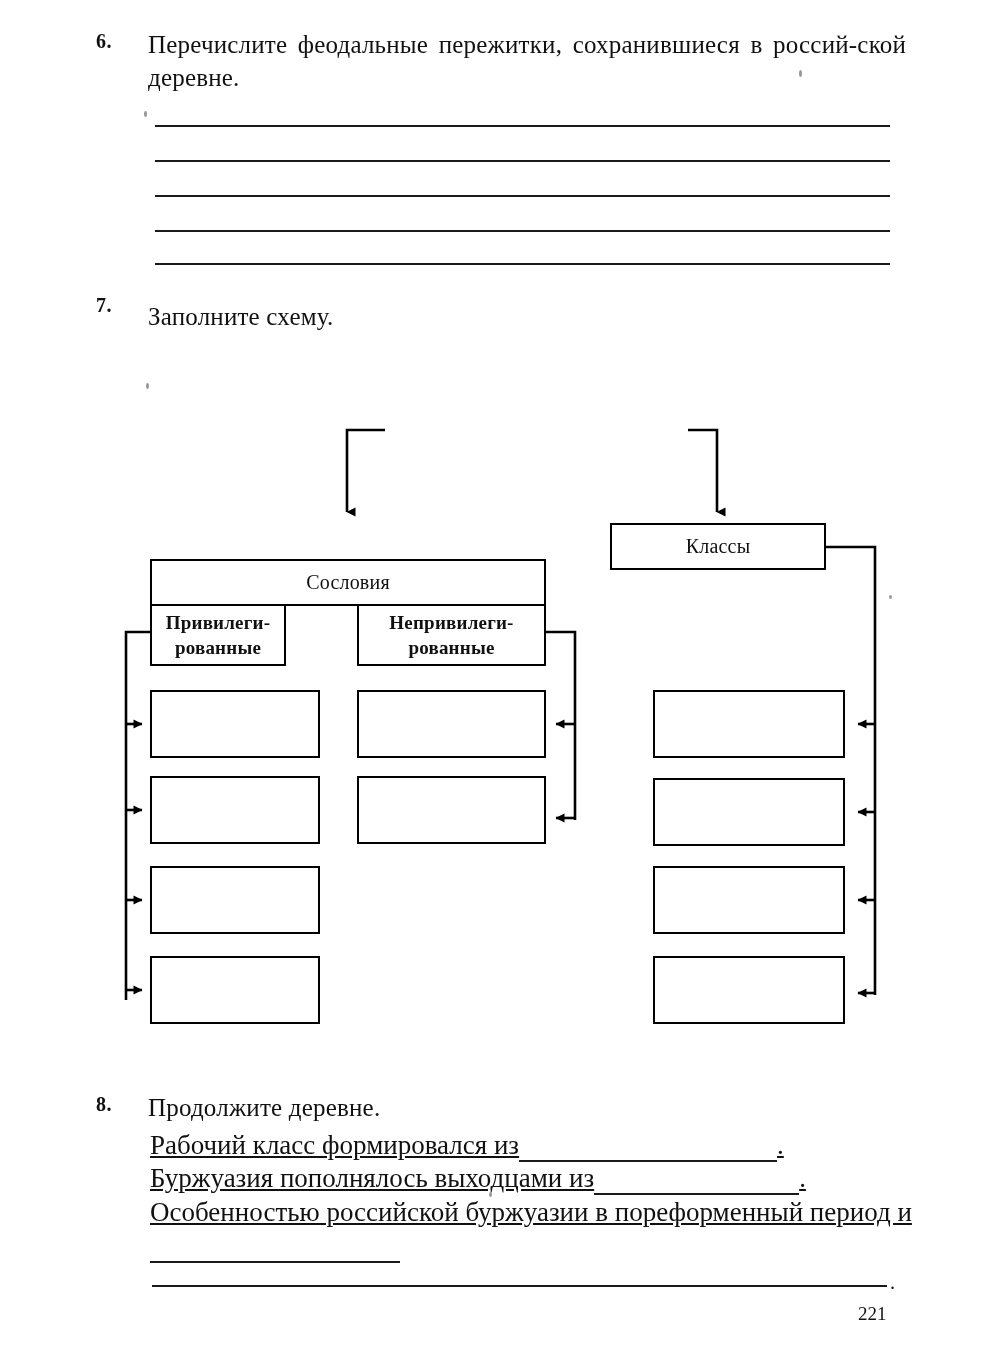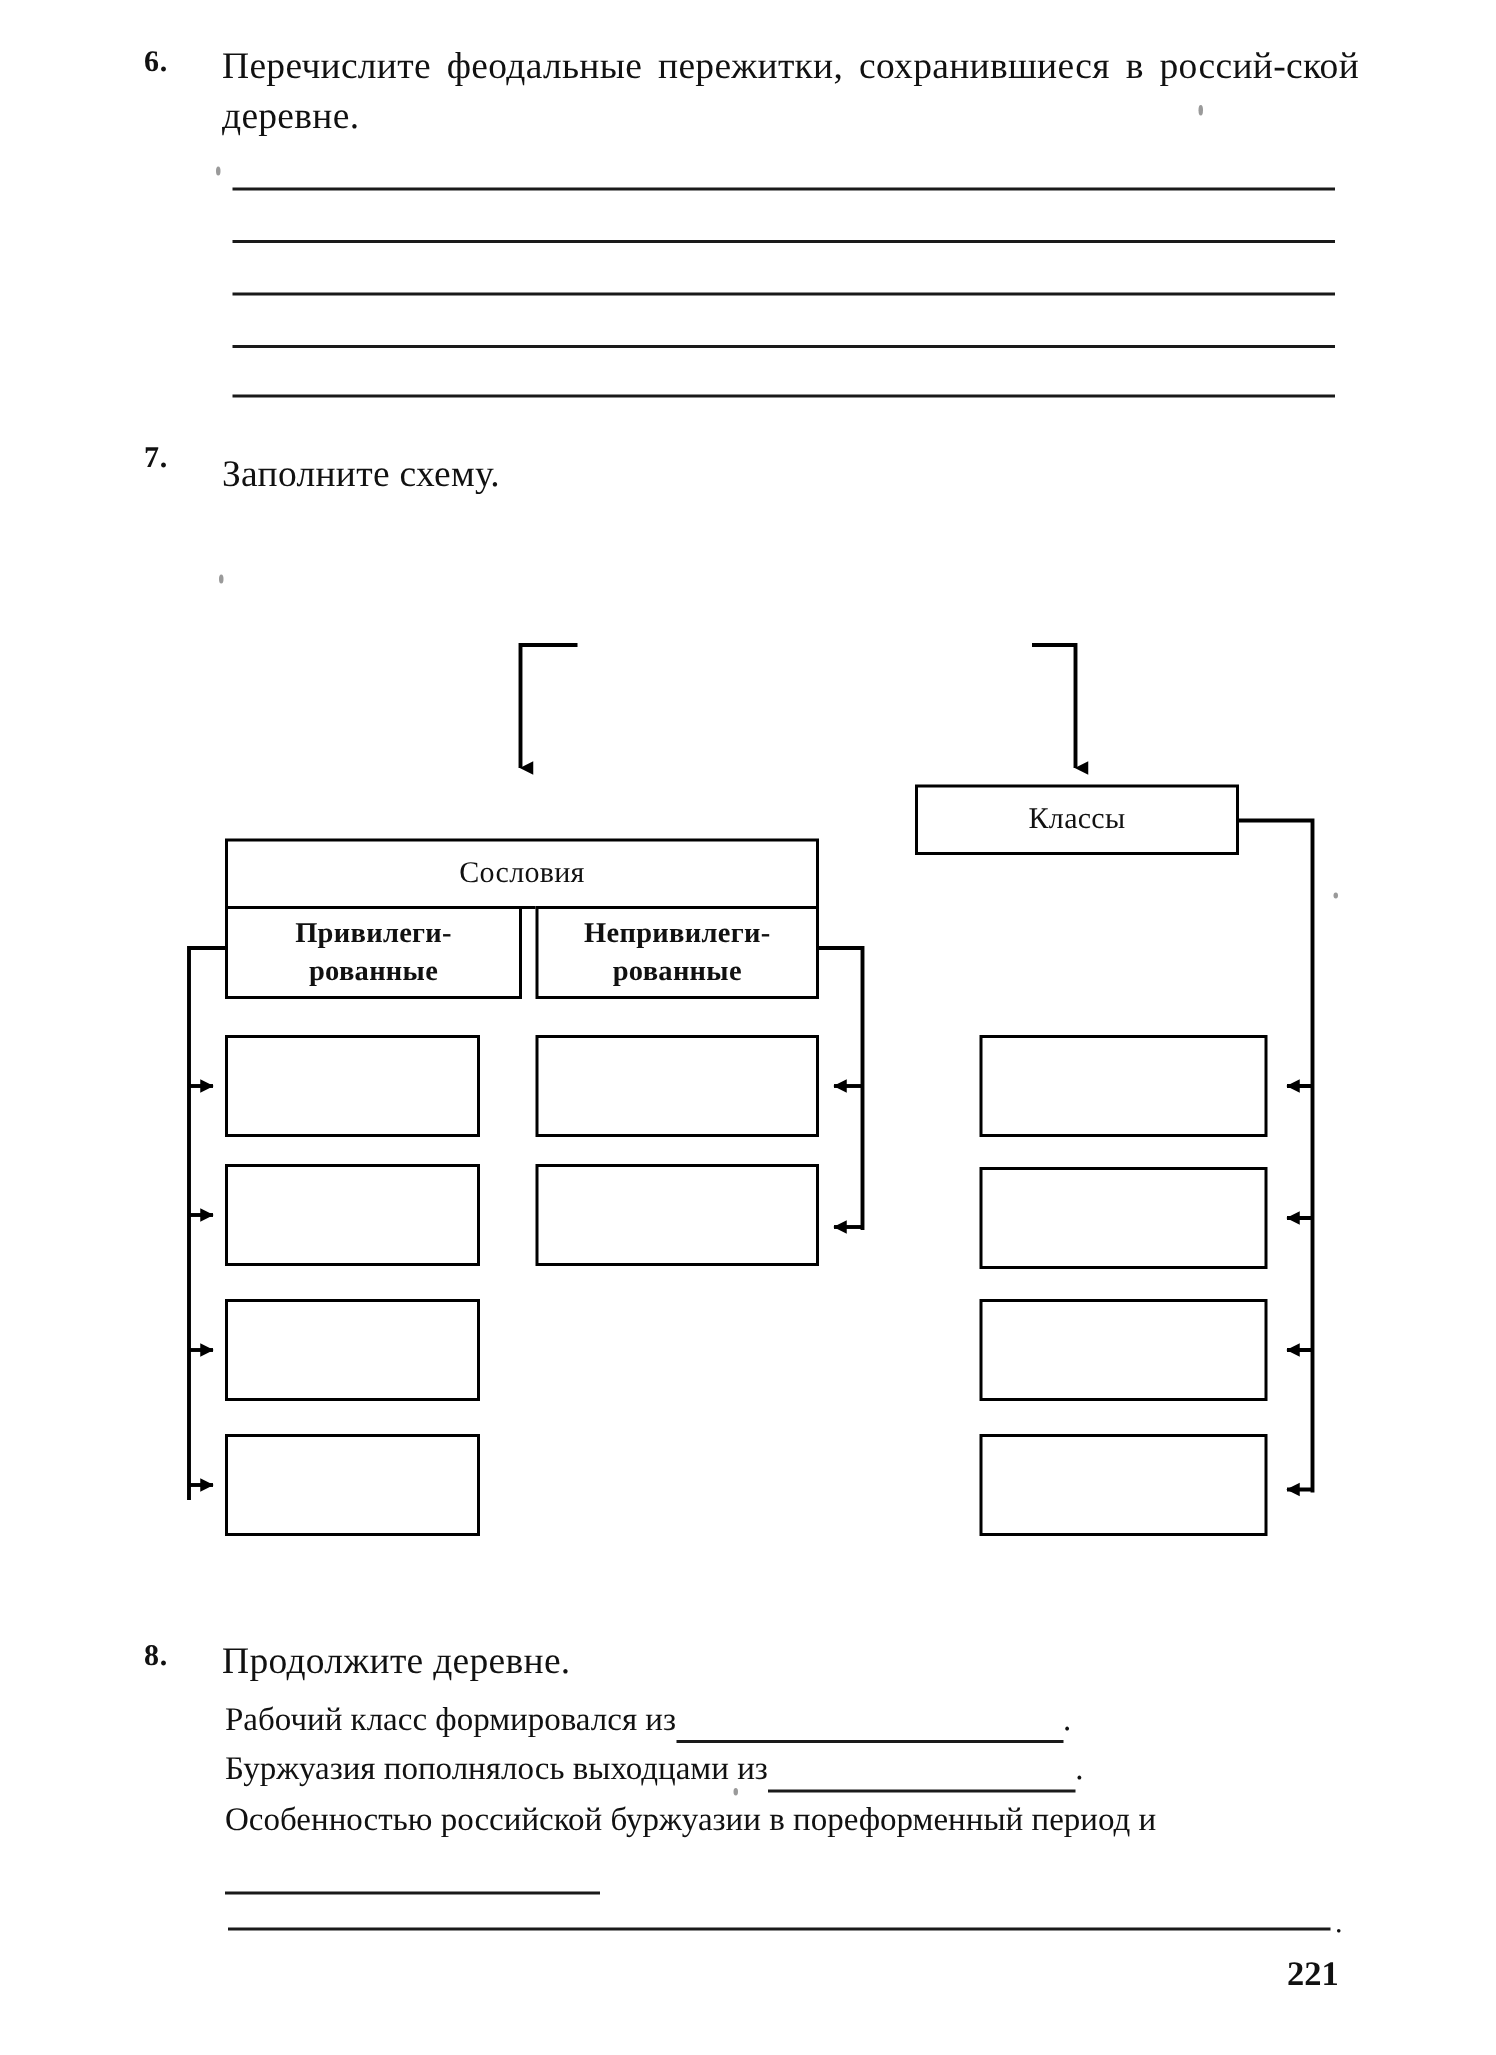--- a/index.html
+++ b/index.html
@@ -178,7 +178,7 @@
     <span class="node-label">Классы</span>
   </div>
 
-  <div class="node" style="left:150px; top:604px; width:198px; height:62px;">
+  <div class="node" style="left:150px; top:604px; width:136px; height:62px;">
     <span class="node-label">Привилеги-
 рованные</span>
   </div>

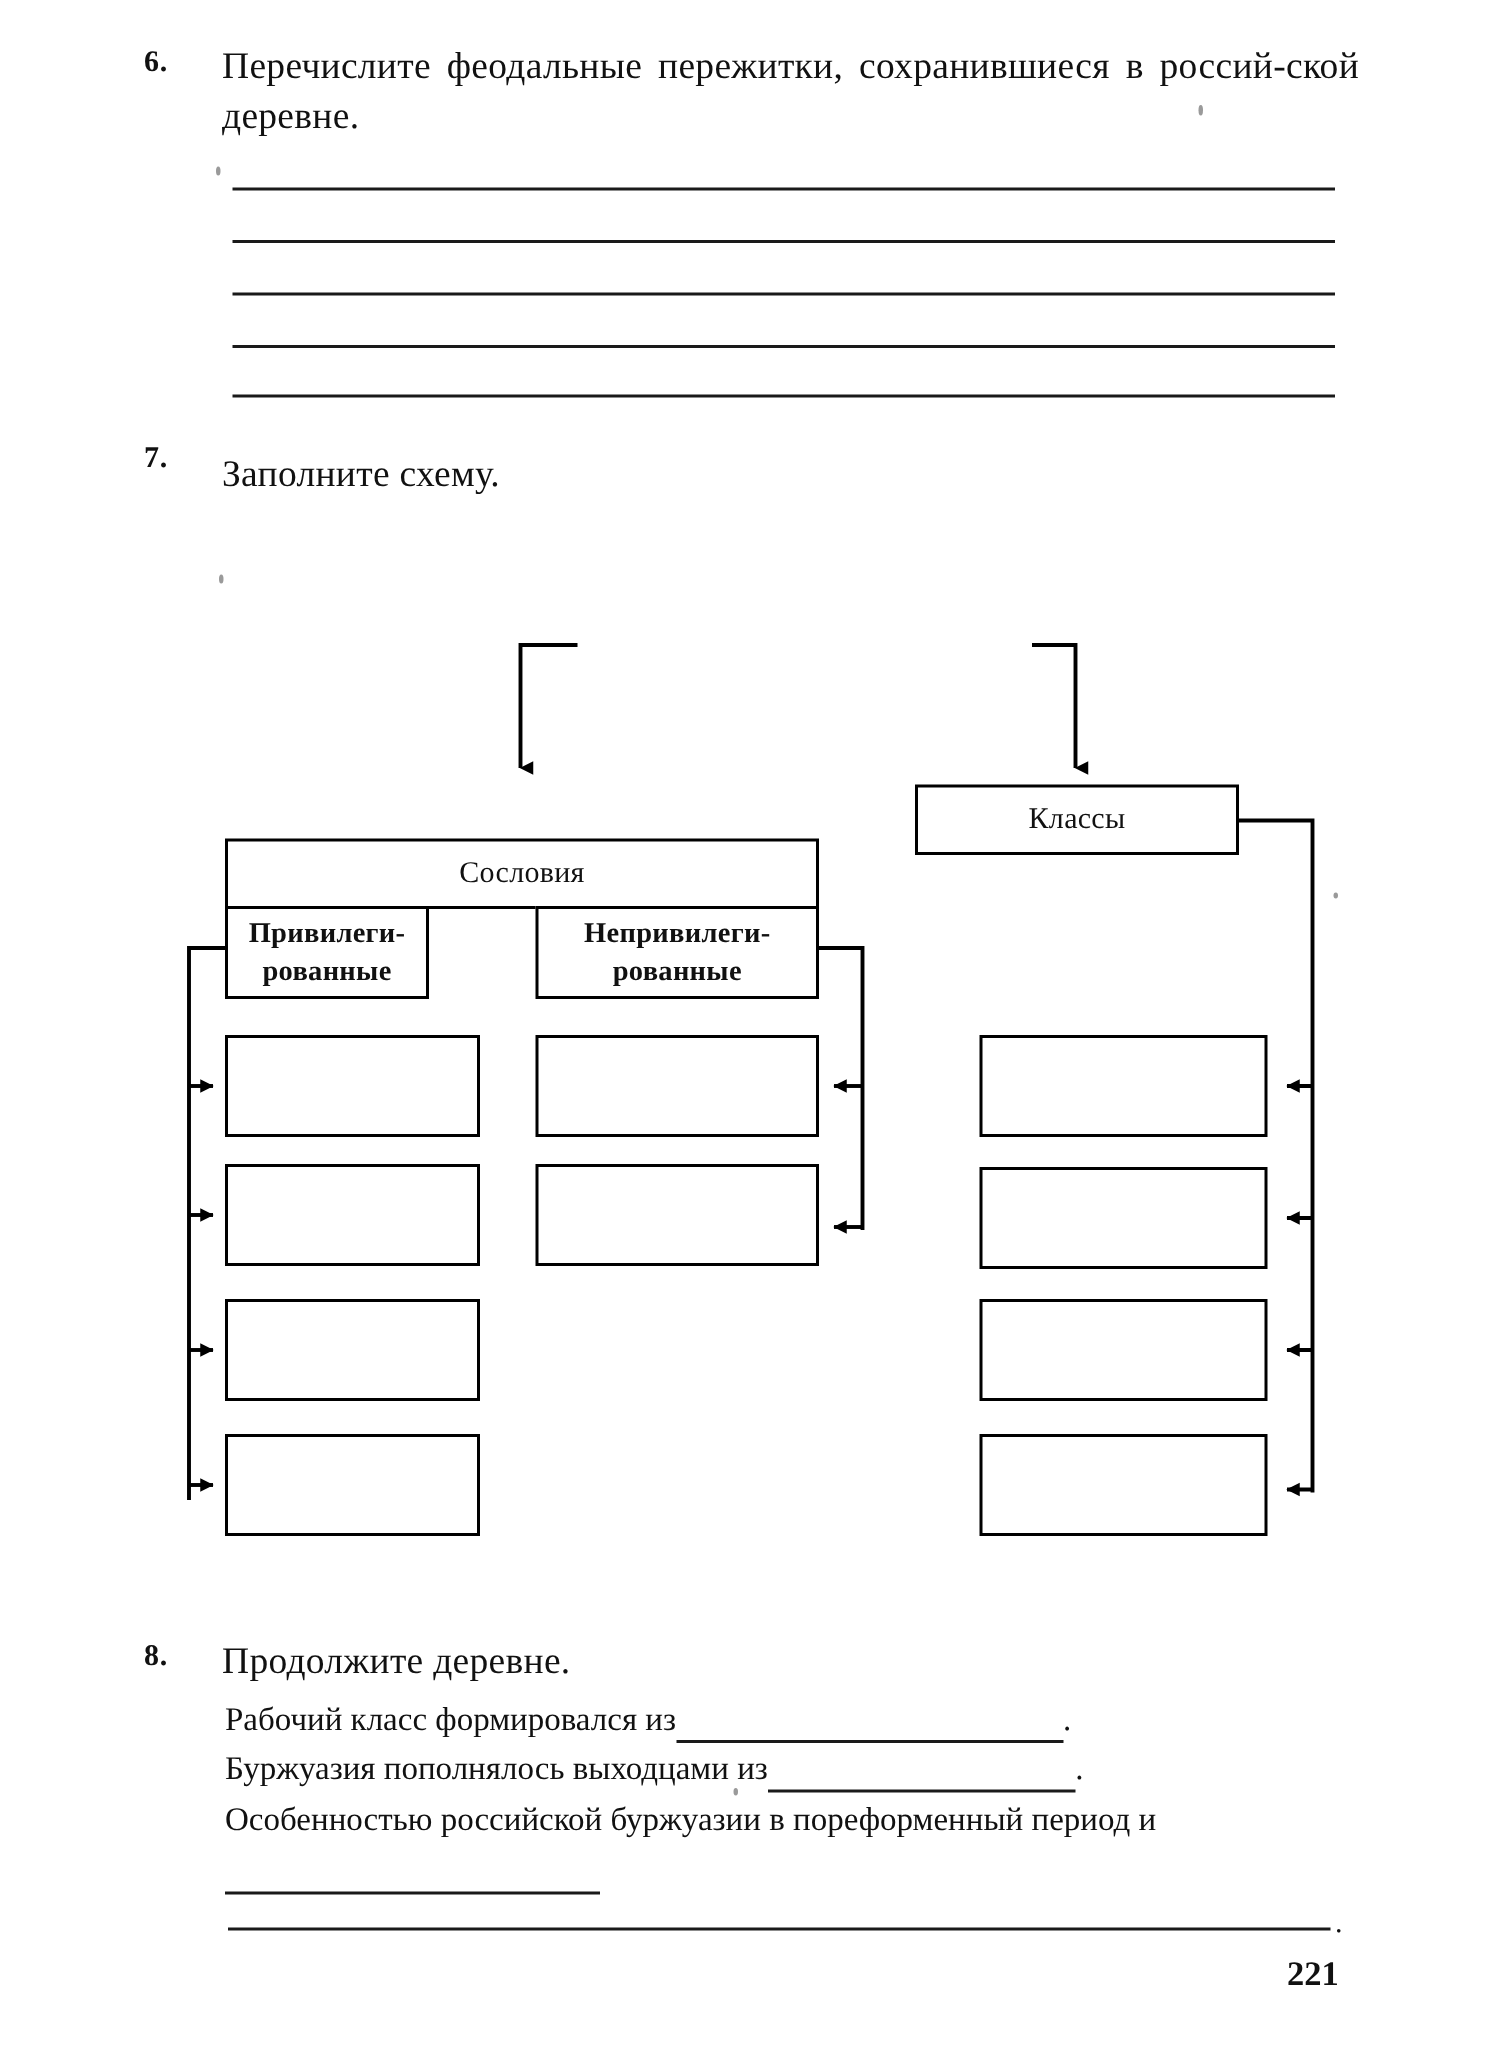--- a/index.html
+++ b/index.html
@@ -87,9 +87,10 @@
   
   .q8-line {
     position: absolute;
-    font-size: 22px;
+    font-size: 27px;
     line-height: 33px;
     white-space: nowrap;
+    text-decoration: underline;
   }
   .blank {
     display: inline-block;

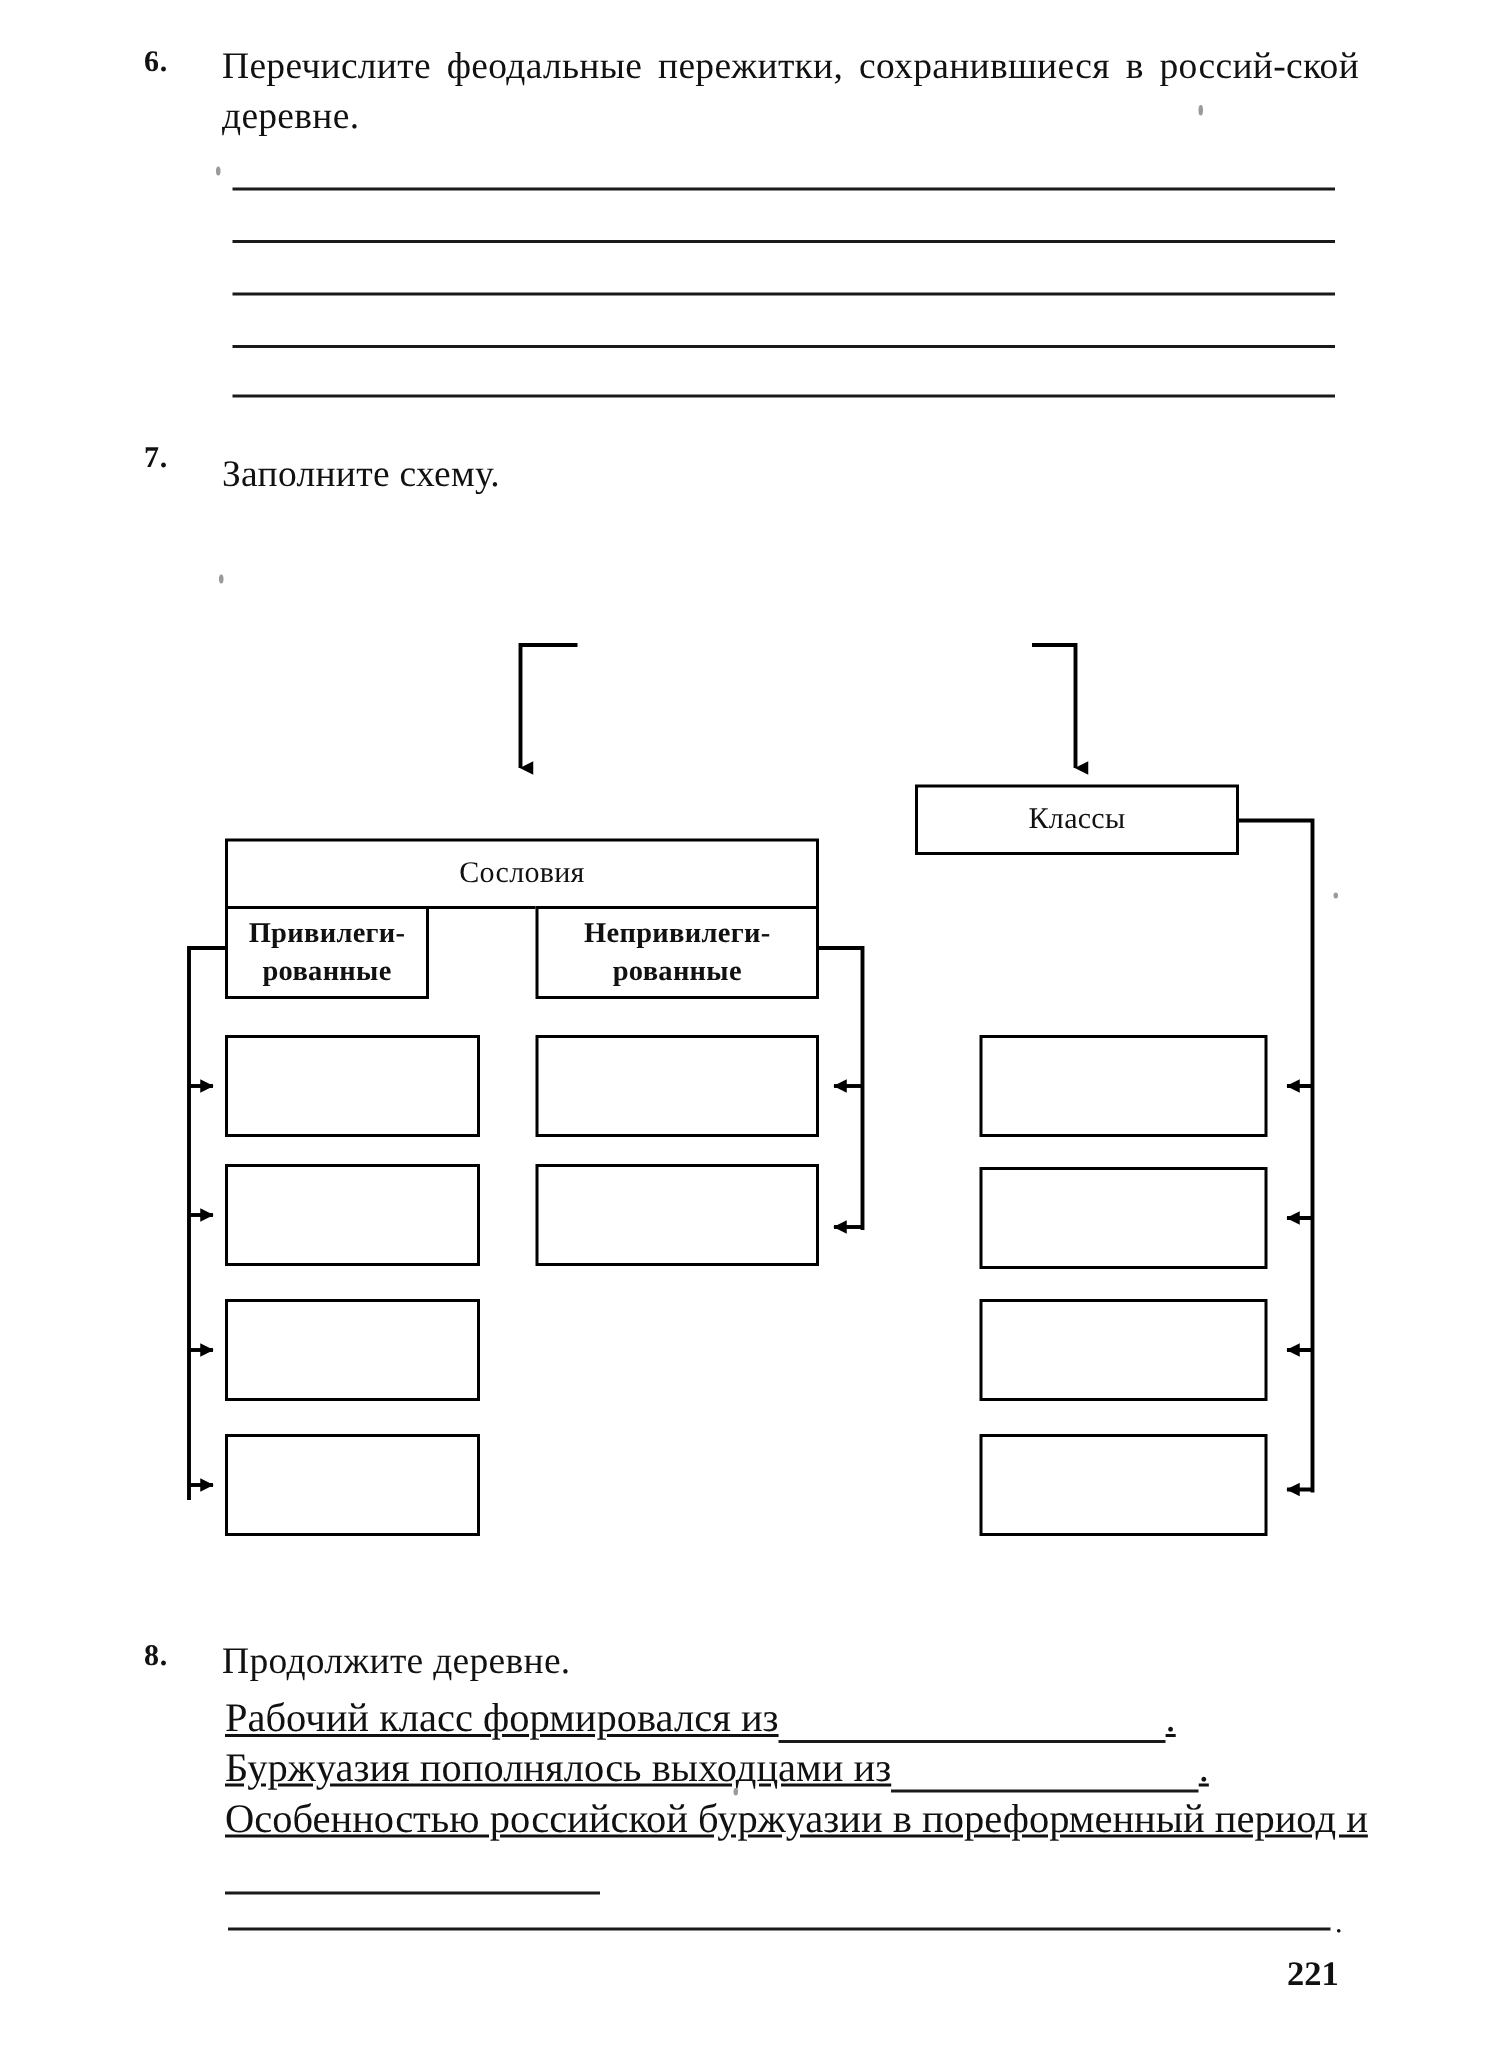--- a/index.html
+++ b/index.html
@@ -102,8 +102,8 @@
   
   #page-number {
     position: absolute;
-    font-weight: bold;
-    font-size: 23px;
+    font-weight: normal;
+    font-size: 19px;
   }
 
   

